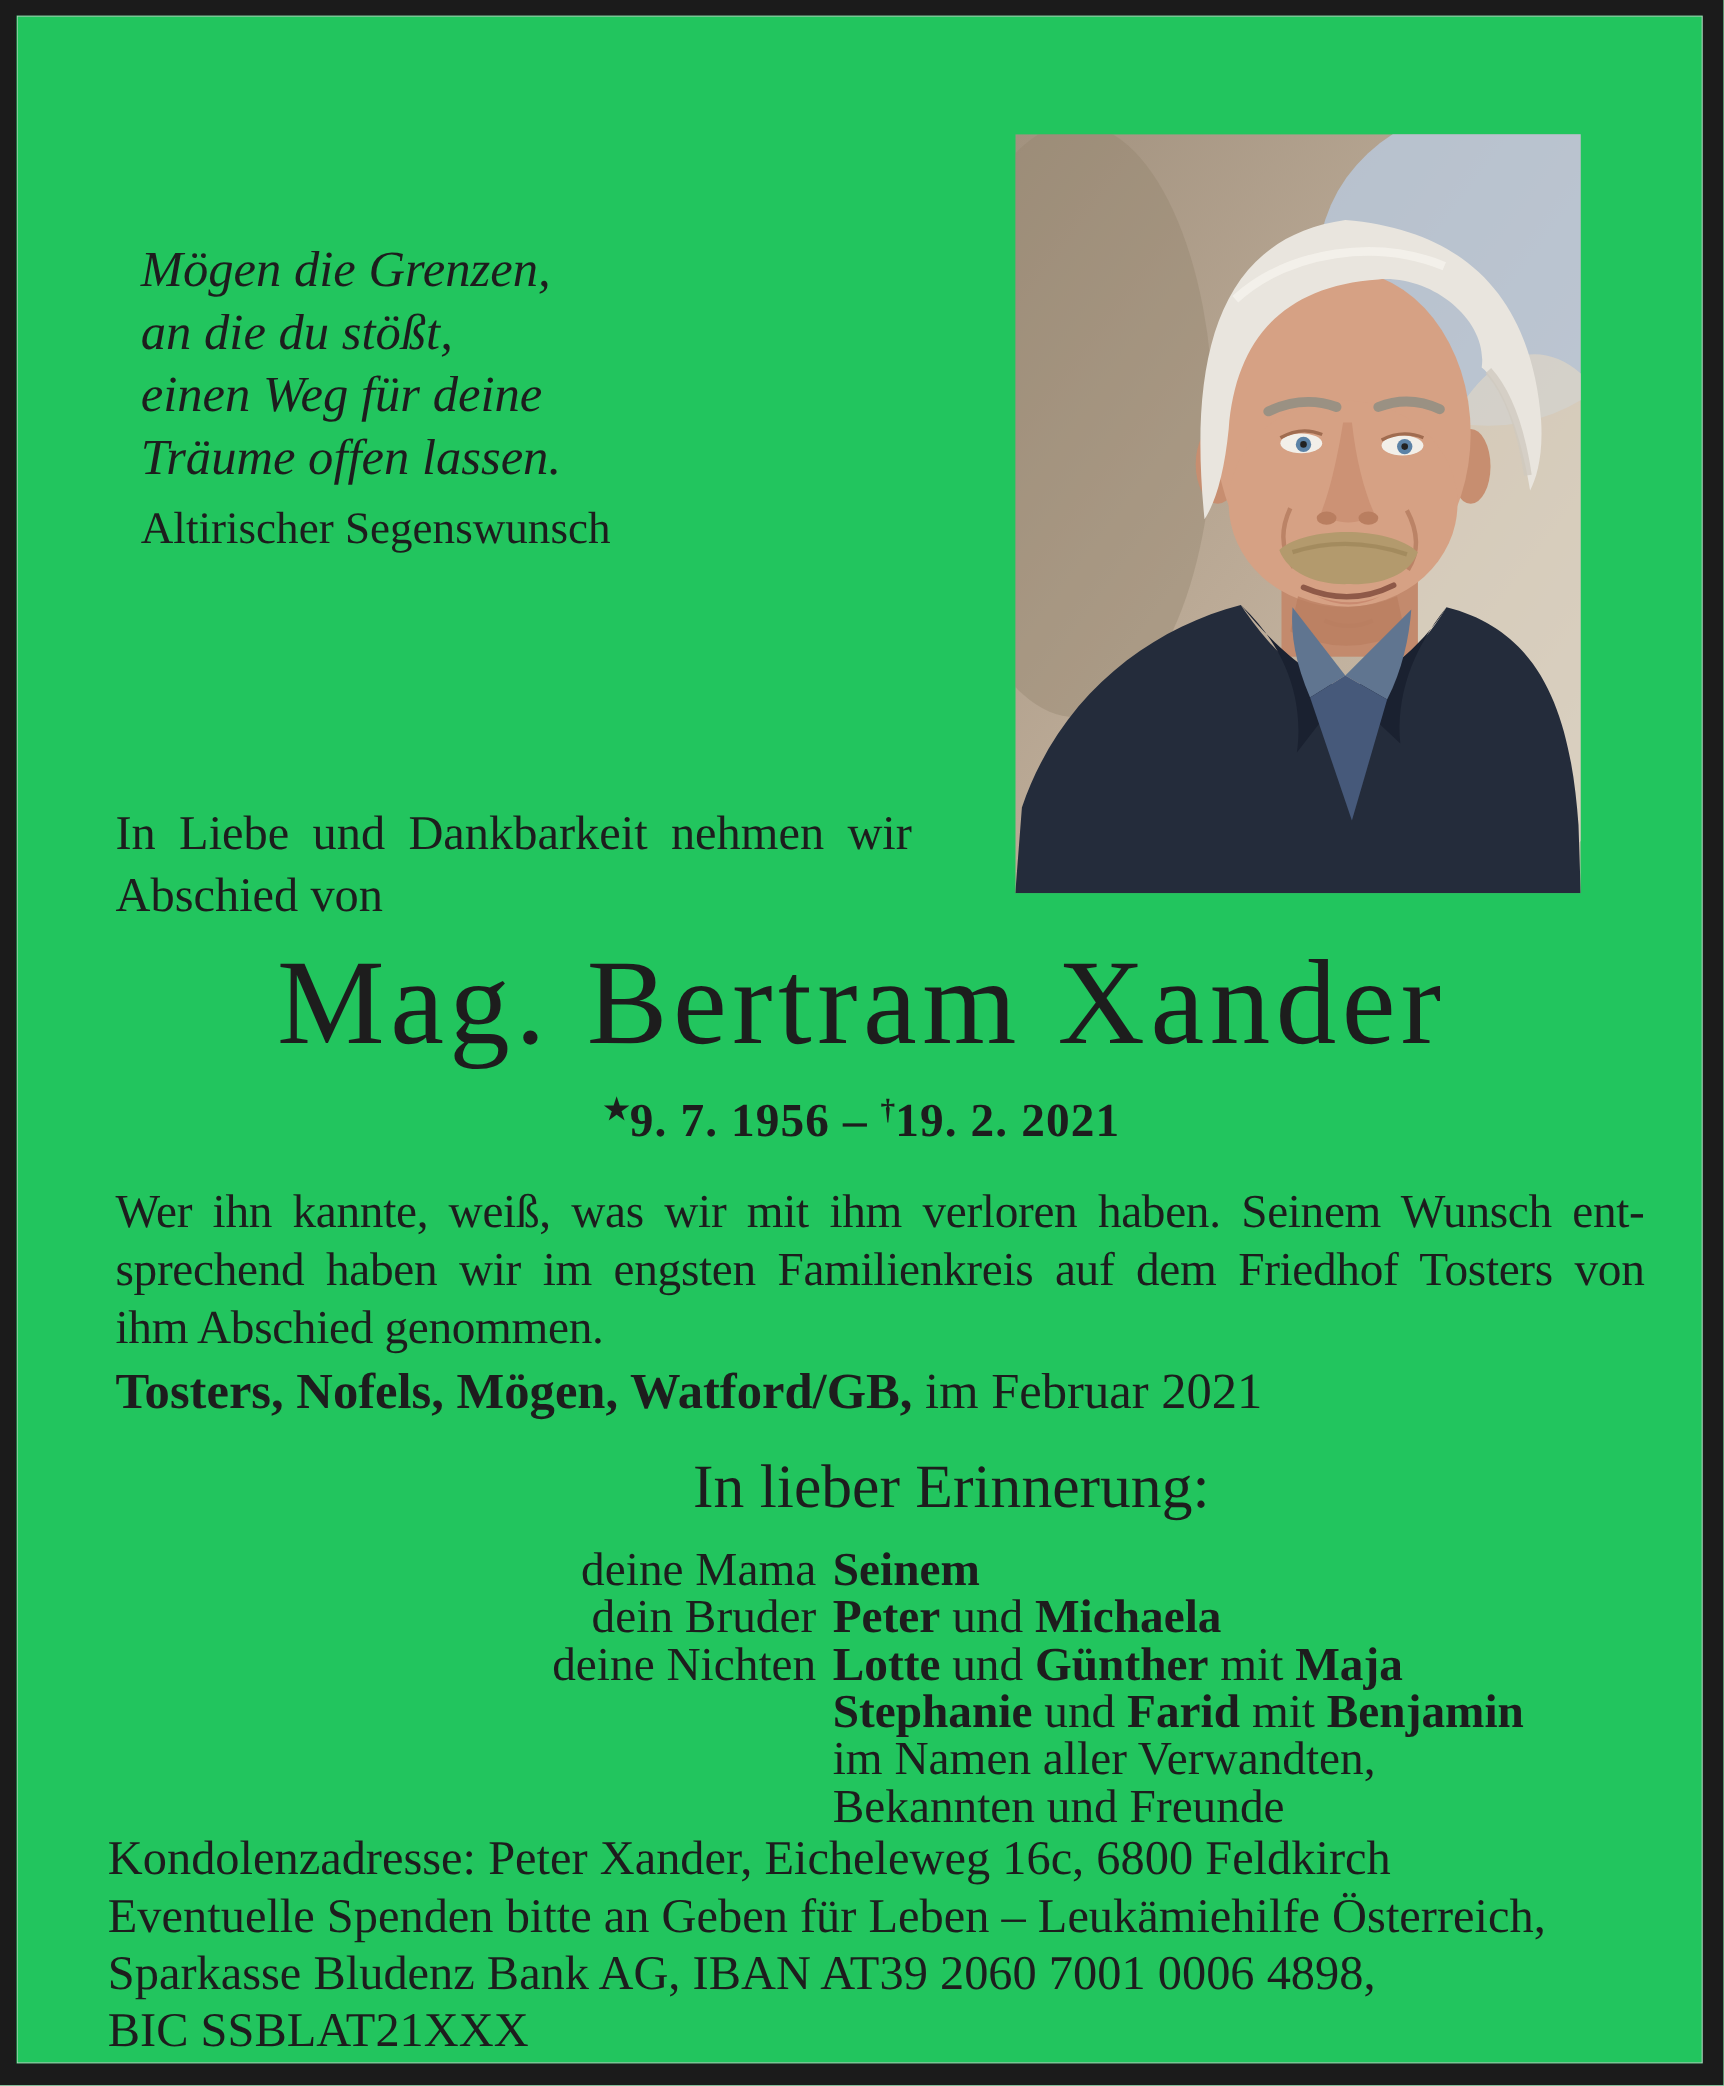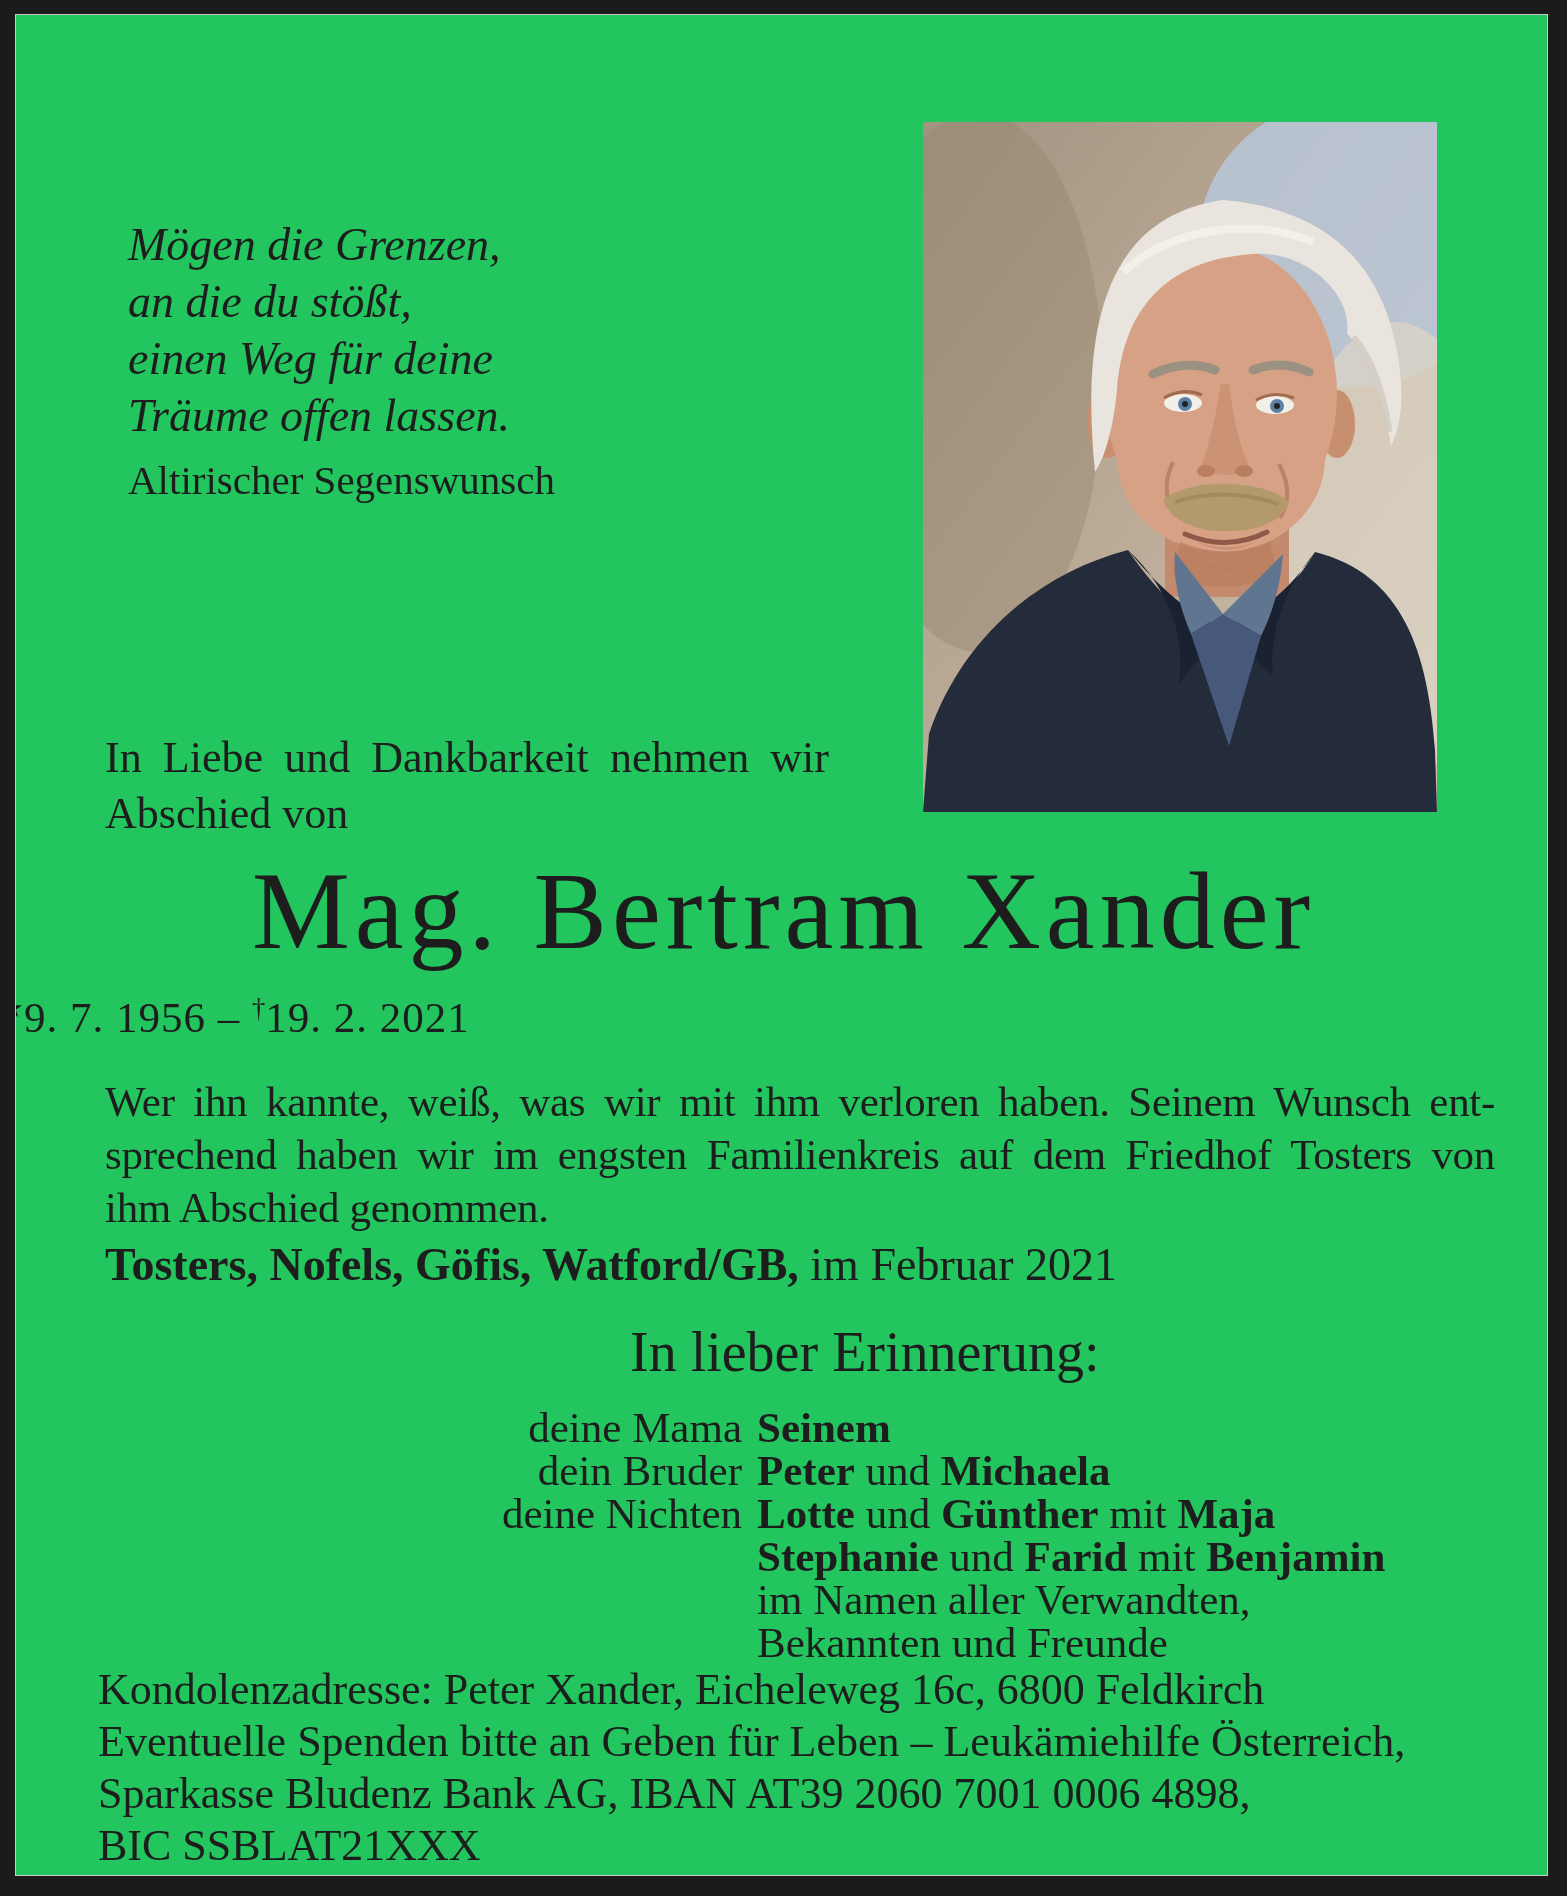--- a/index.html
+++ b/index.html
@@ -30,7 +30,7 @@
   .just{text-align:justify;text-align-last:justify;}
   
   .name{position:absolute;left:0;top:845px;width:100%;text-align:center;font-size:110px;letter-spacing:5px;line-height:1.2;white-space:nowrap;}
-  .dates{position:absolute;left:0;top:992px;width:100%;text-align:left;font-weight:normal;font-size:43px;letter-spacing:1px;}
+  .dates{position:absolute;left:0;top:992px;width:100%;text-align:center;font-weight:bold;font-size:43px;letter-spacing:1px;}
   .dates .sym{font-size:62%;vertical-align:super;letter-spacing:0;}
   
   .bodytext{position:absolute;left:105px;top:1075px;width:1390px;font-size:43px;line-height:53px;letter-spacing:-0.3px;}

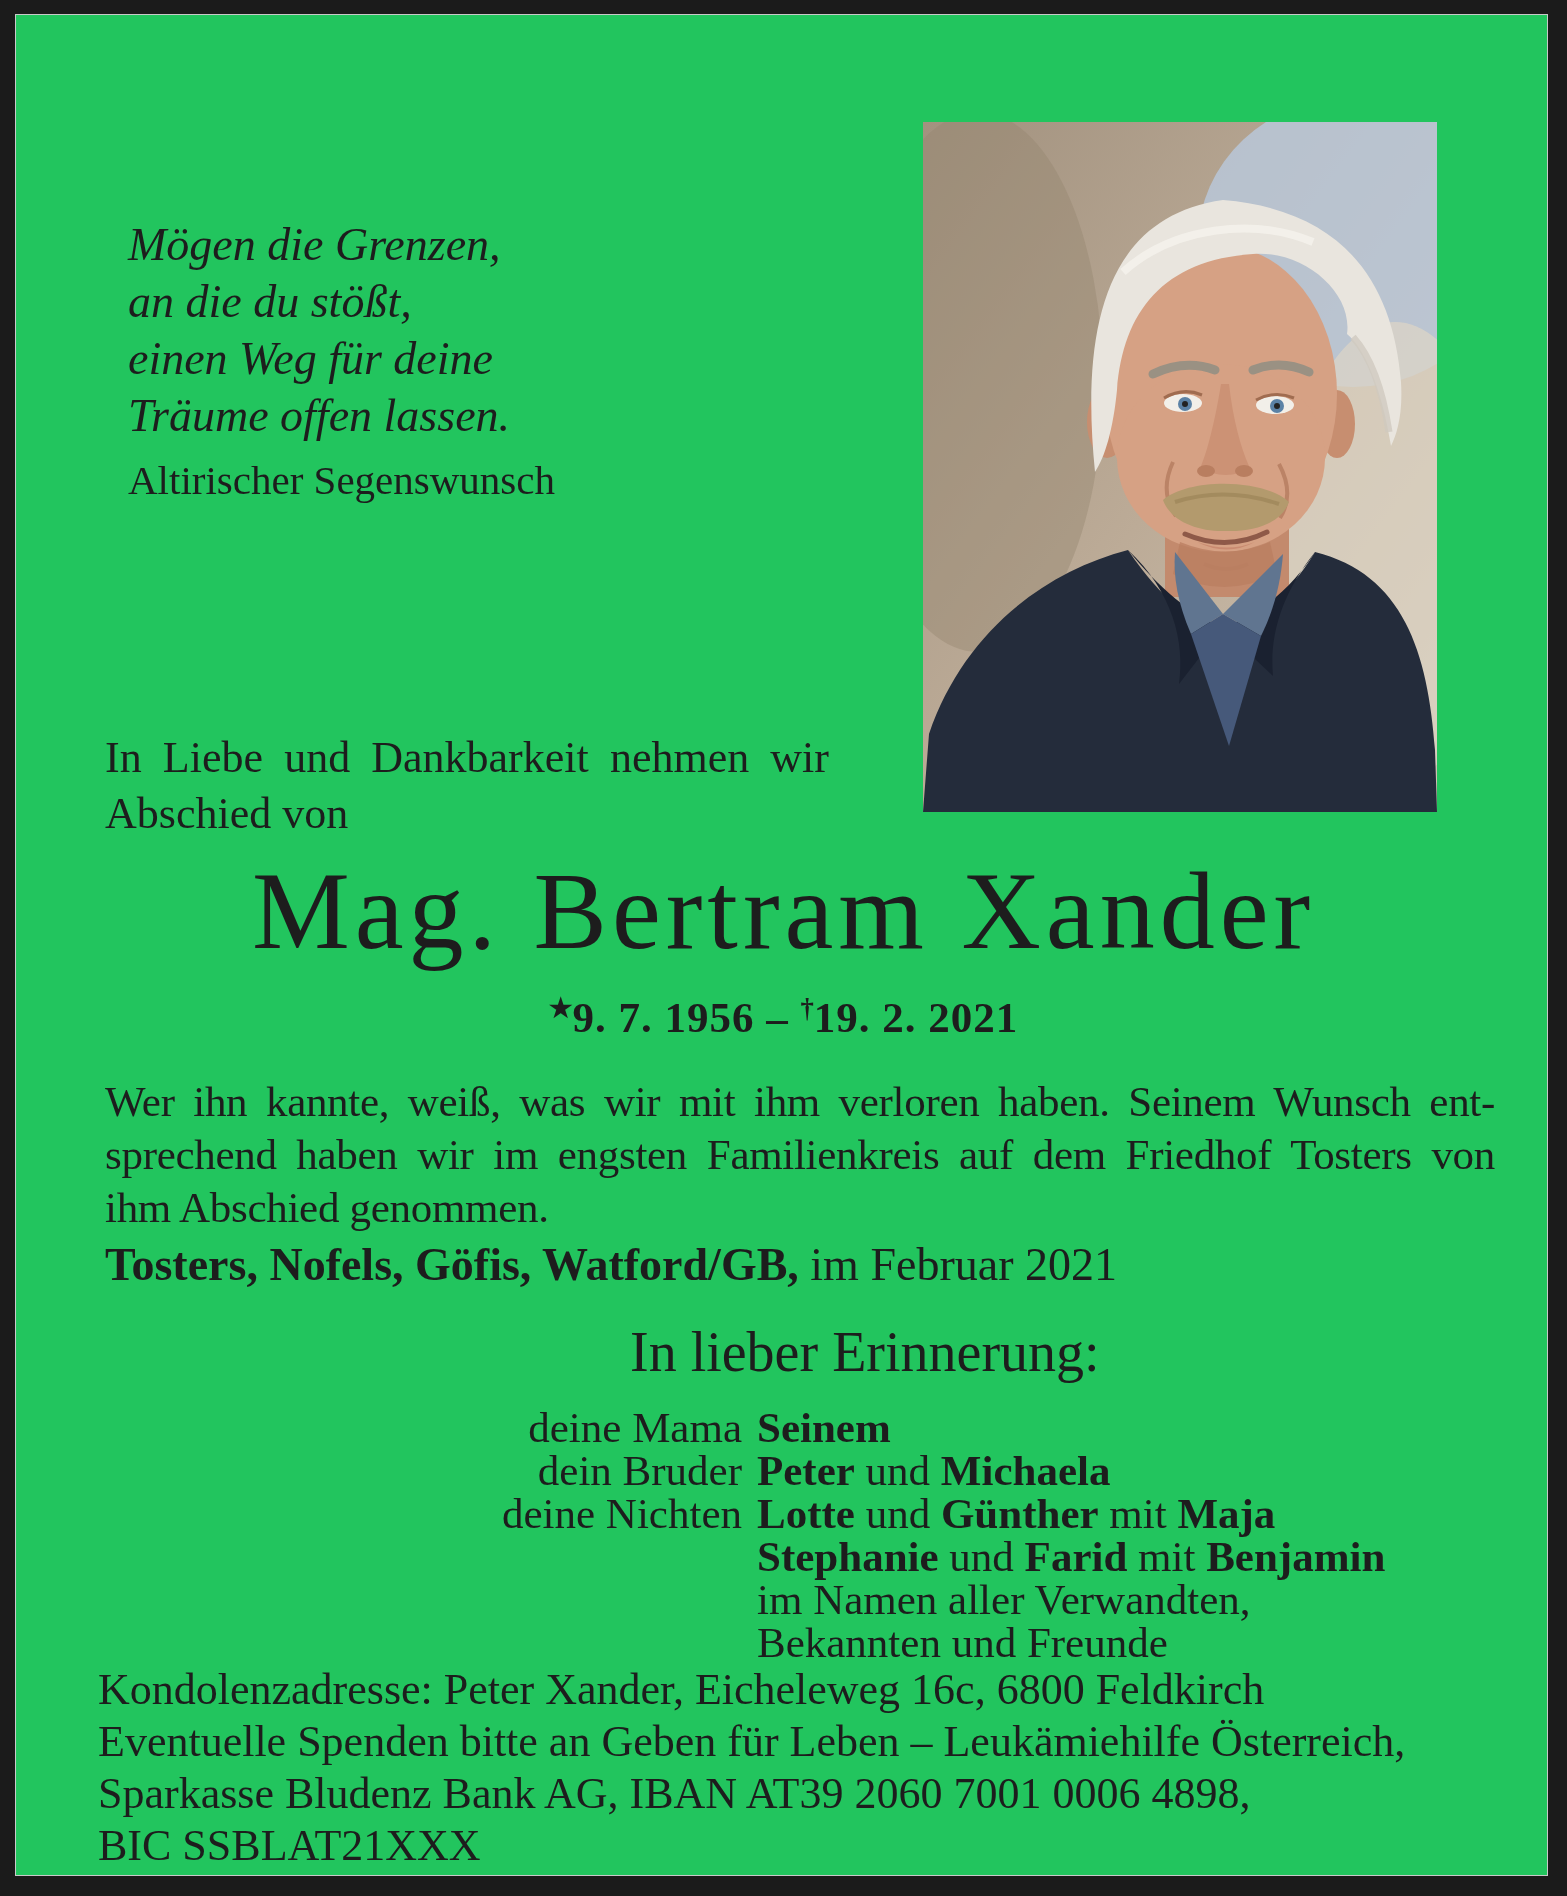--- a/index.html
+++ b/index.html
@@ -141,7 +141,7 @@
     <div>ihm Abschied genommen.</div>
   </div>
 
-  <div class="cities"><span class="b">Tosters, Nofels, Göfis, Watford/GB,</span><span> im Februar 2021</span></div>
+  <div class="cities"><span class="b">Tosters, Nofels, Mögen, Watford/GB,</span><span> im Februar 2021</span></div>
 
   <div class="rem-head">In lieber Erinnerung:</div>
 

